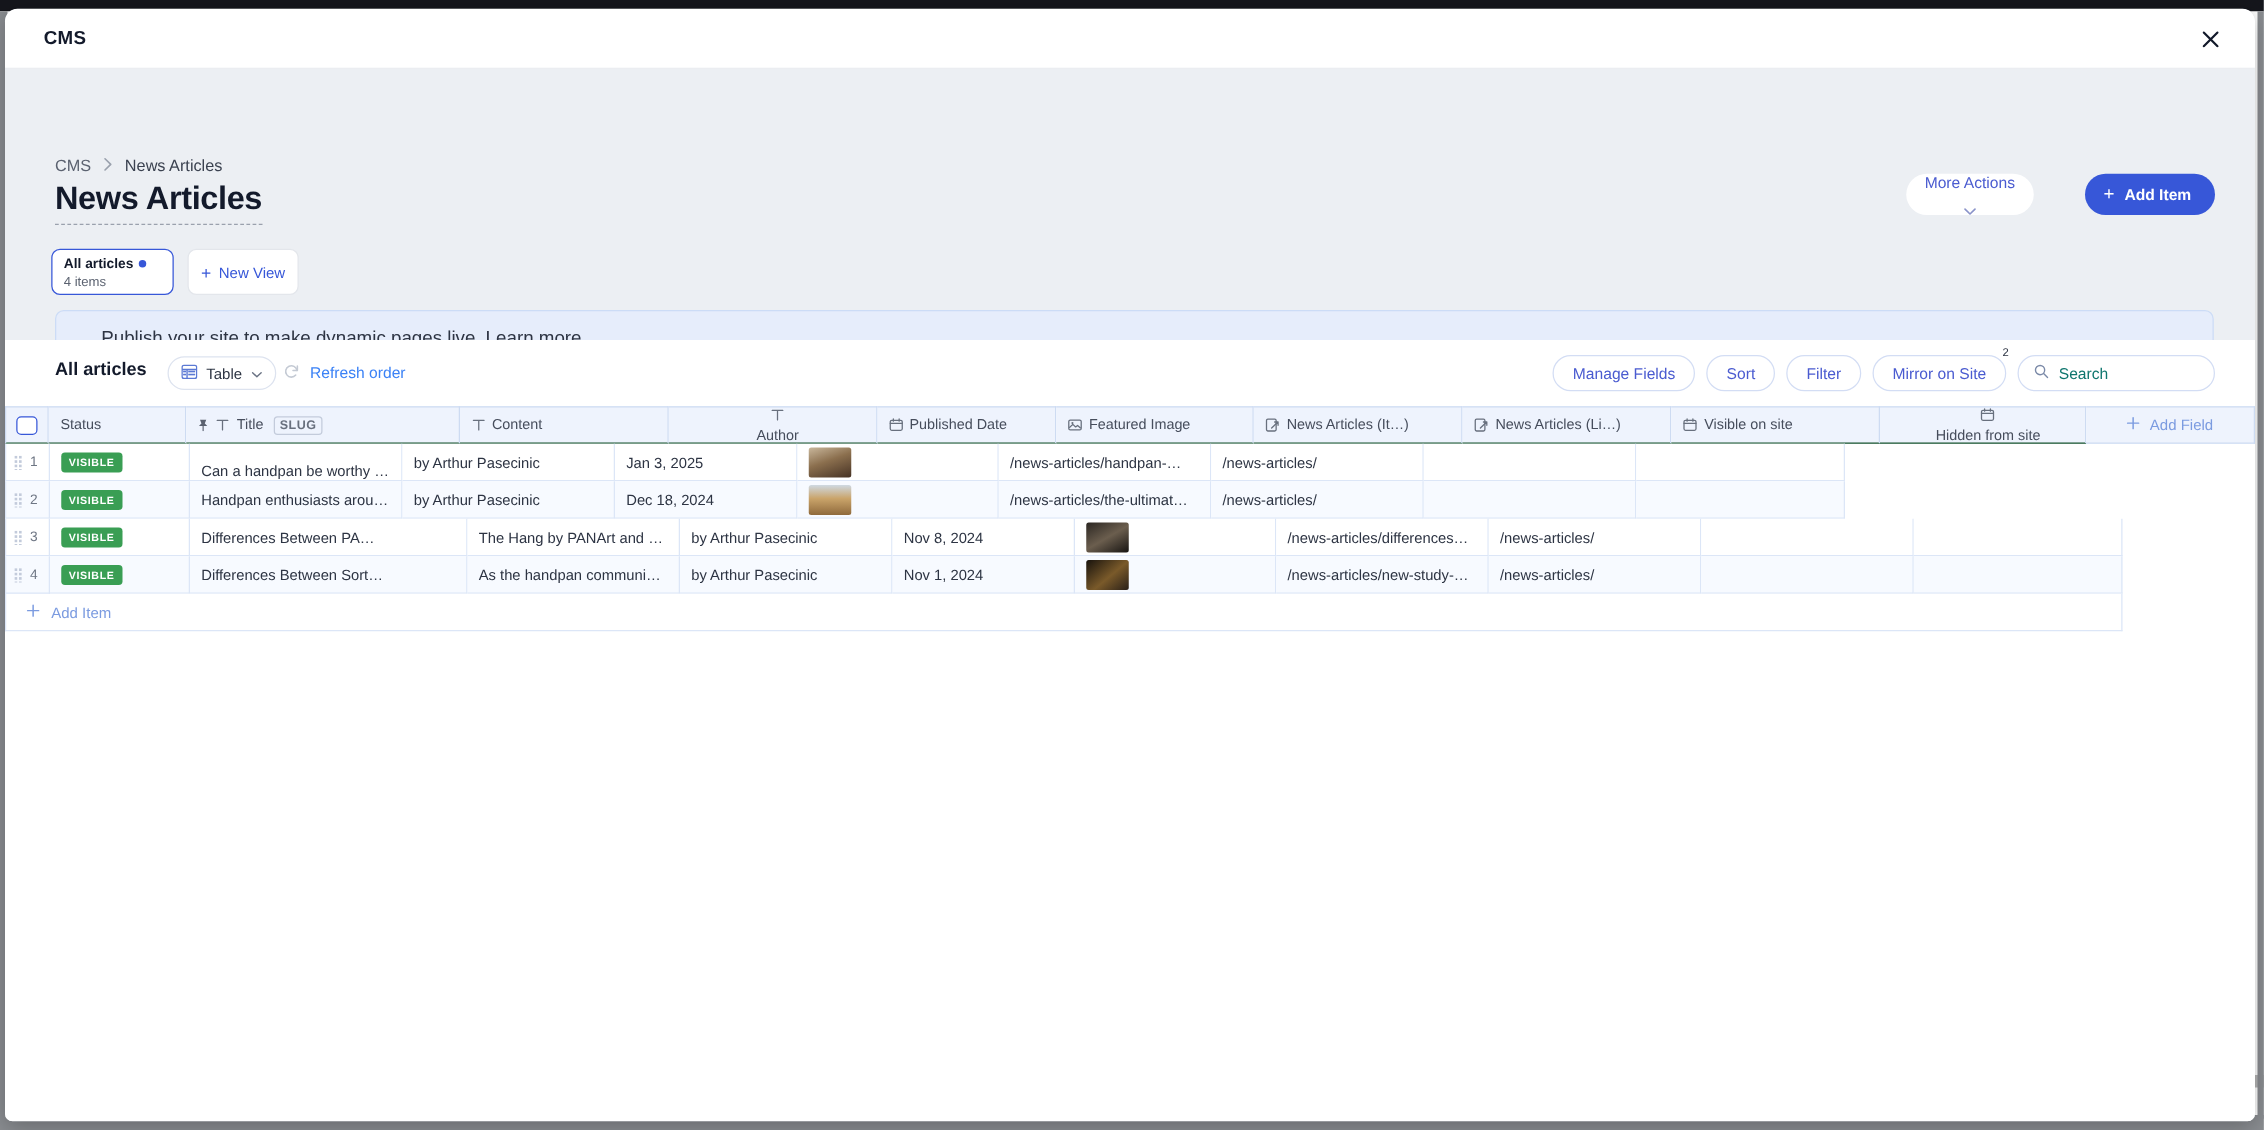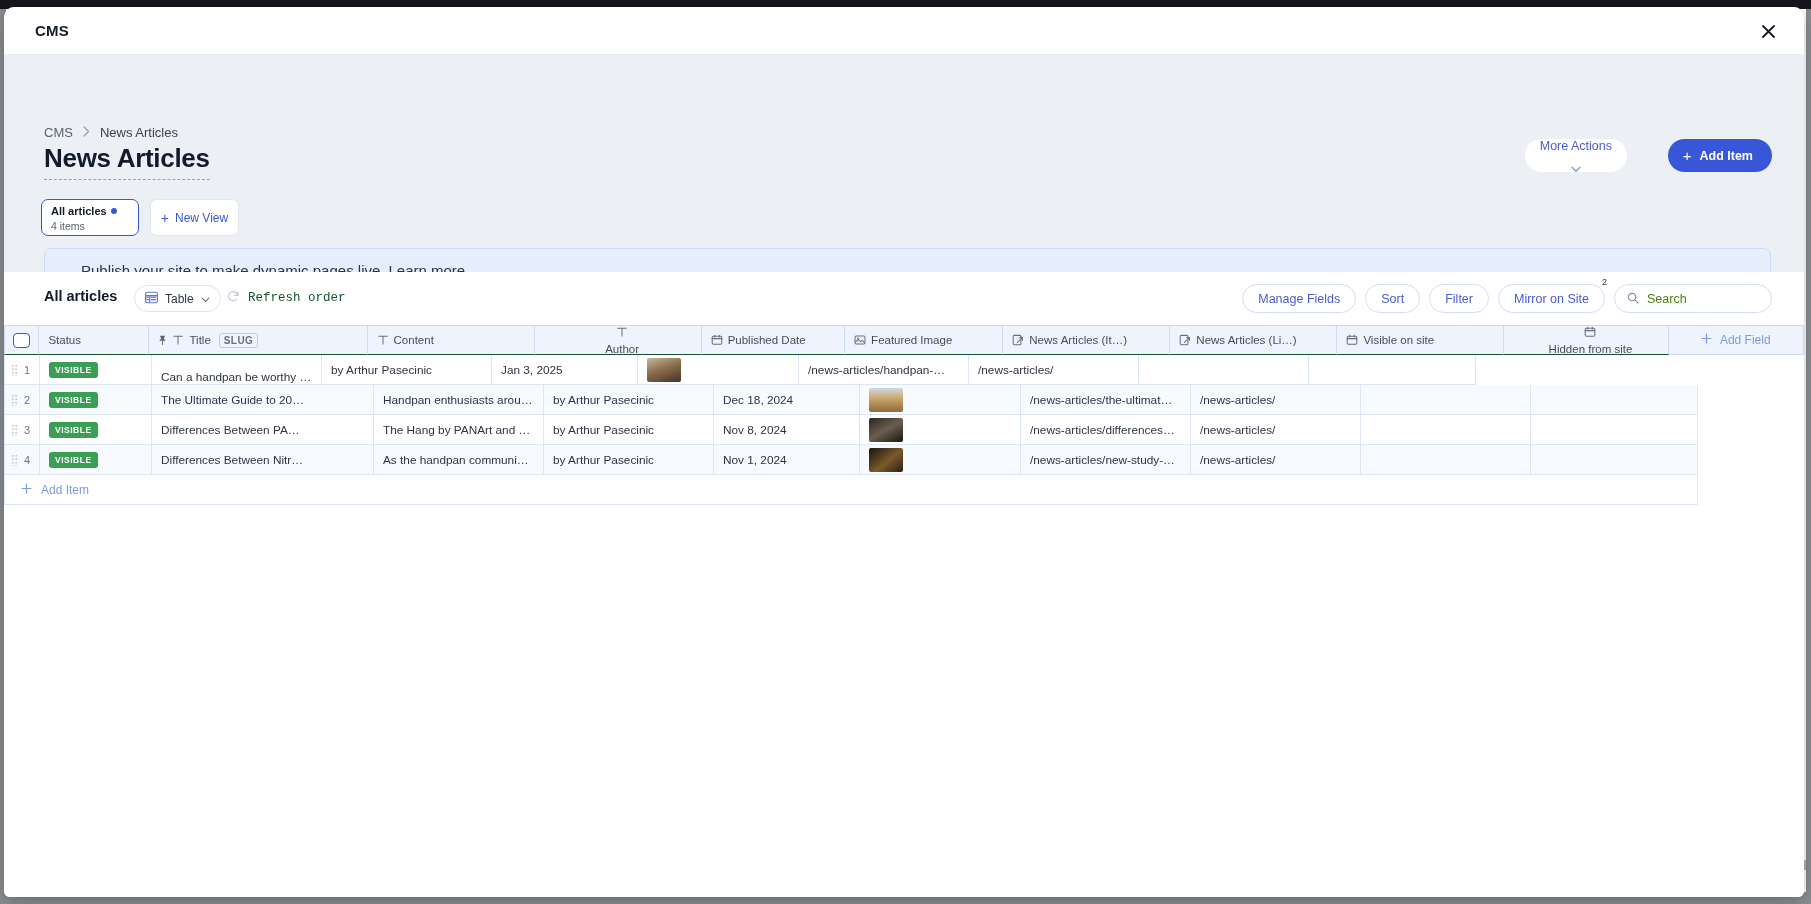--- a/index.html
+++ b/index.html
@@ -187,7 +187,7 @@
     position: absolute; left: 222px; top: 14px;
     height: 24px;
     display: flex; align-items: center; gap: 8px;
-    font-size: 12.5px; color: #14532d; cursor: default; font-family: Liberation Mono, monospace;
+    font-size: 12.5px; color: #3b82f6; cursor: default;
   }
   #tt-right {
     position: absolute; right: 32px; top: 12px;

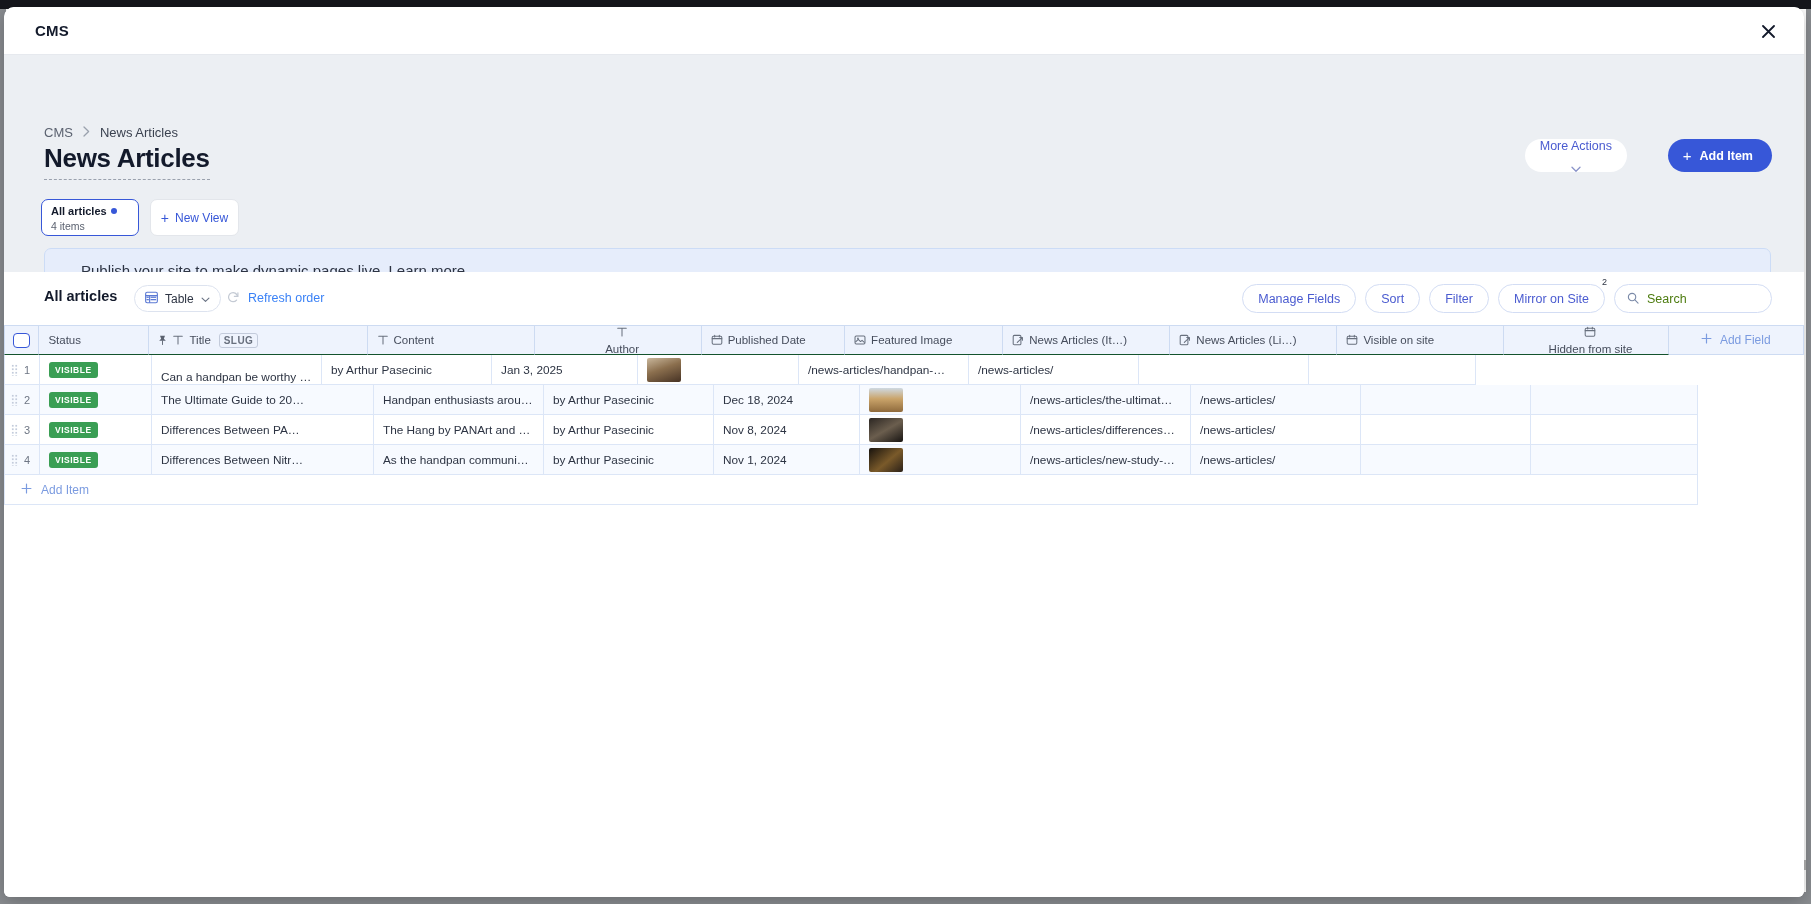--- a/index.html
+++ b/index.html
@@ -213,7 +213,7 @@
     display: flex; align-items: center; gap: 8px;
     cursor: text;
   }
-  #search-placeholder { font-size: 12.5px; color: #4d7c0f; }
+  #search-placeholder { font-size: 12.5px; color: #0f766e; }
 
   
   #grid { position: relative; }

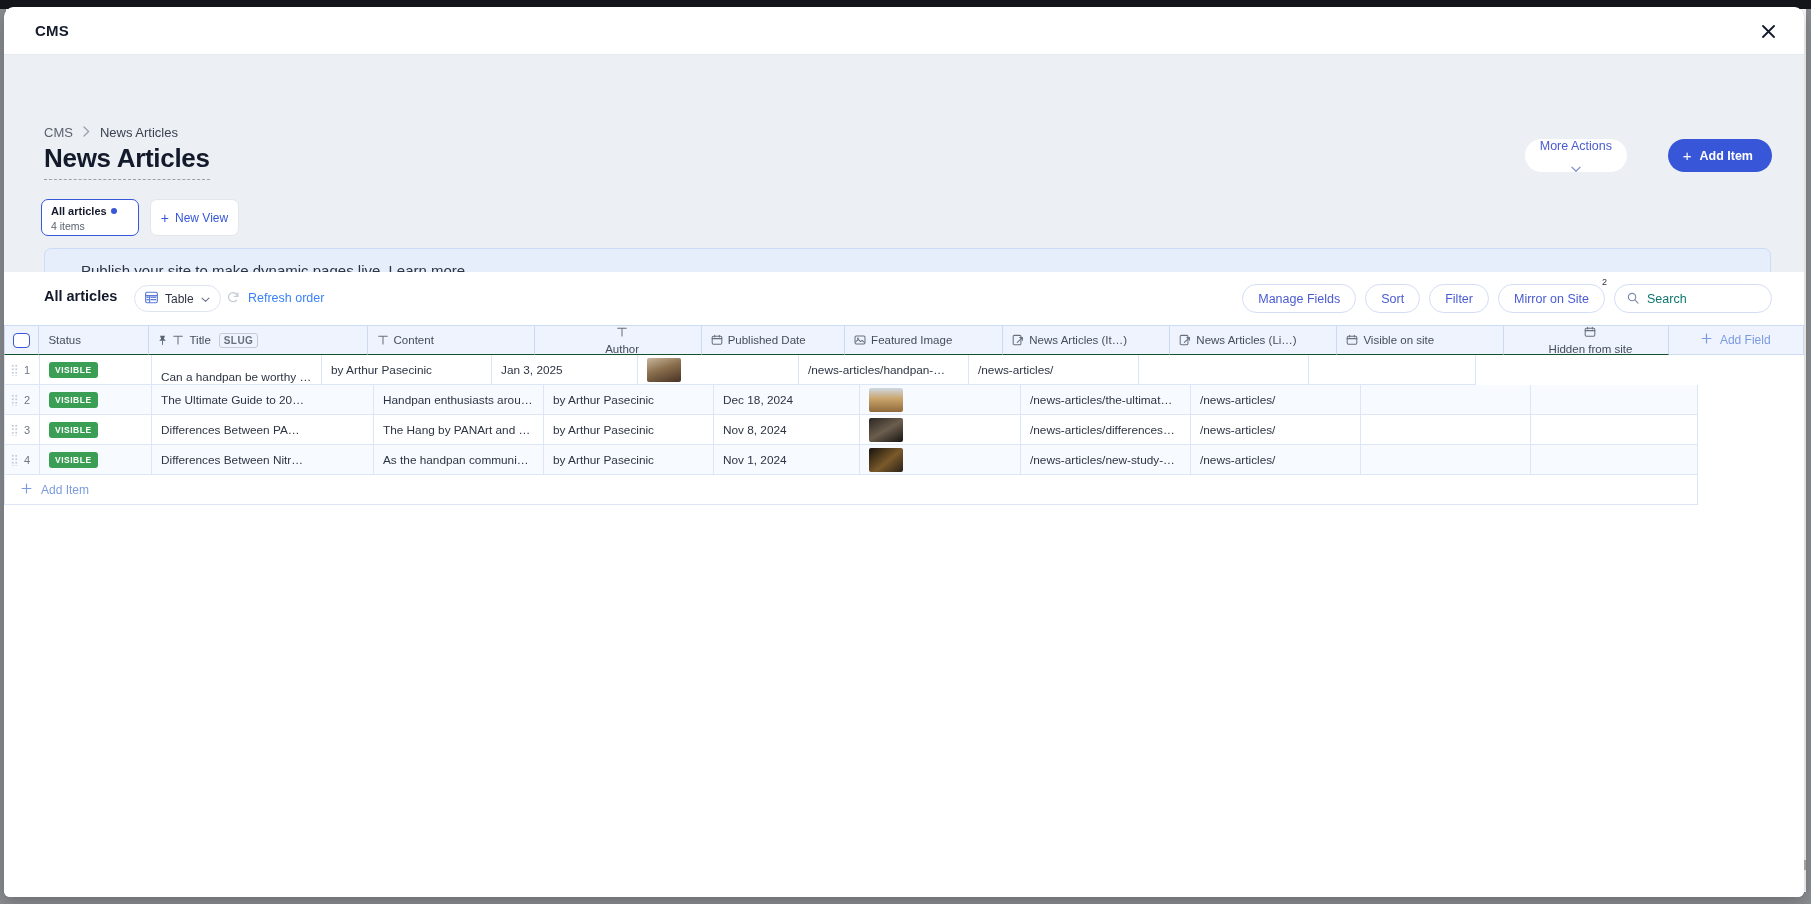--- a/index.html
+++ b/index.html
@@ -578,9 +578,6 @@
             <div class="body-cell" style="width: 112px;">
               <span class="status-badge">VISIBLE</span>
             </div>
-            <div class="body-cell" style="width: 222px;">
-              <span>The Ultimate Guide to 20…</span>
-            </div>
             <div class="body-cell" style="width: 170px;">
               <span>Handpan enthusiasts arou…</span>
             </div>

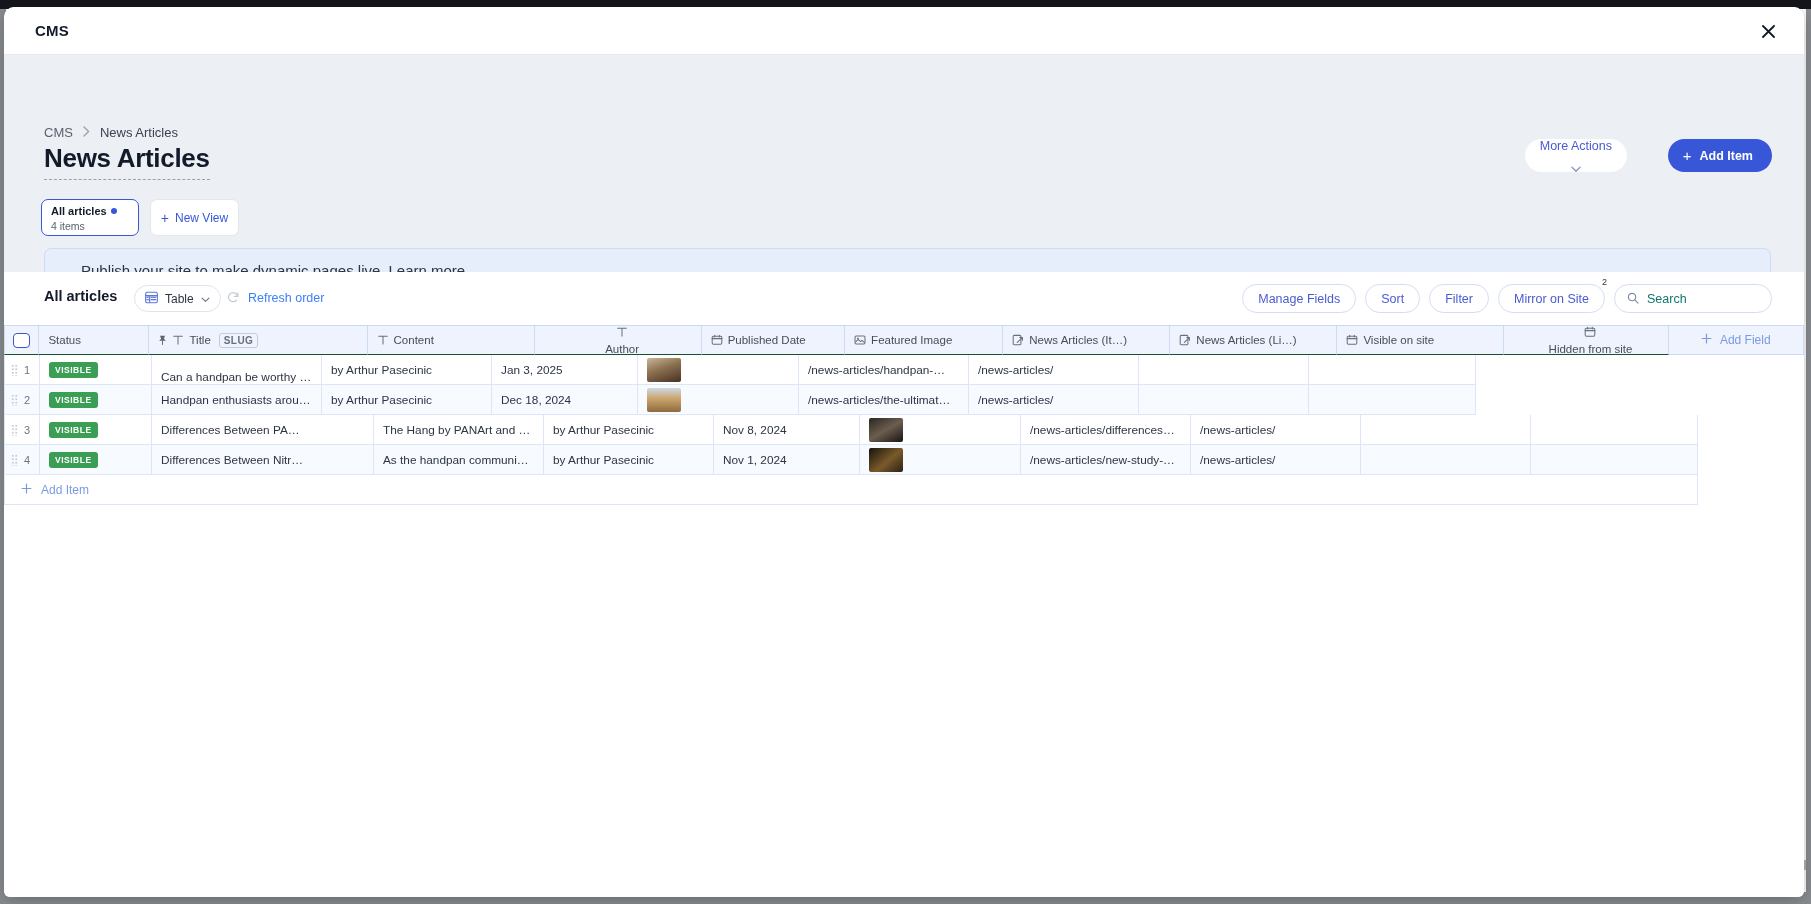--- a/index.html
+++ b/index.html
@@ -648,7 +648,7 @@
               <span class="status-badge">VISIBLE</span>
             </div>
             <div class="body-cell" style="width: 222px;">
-              <span>Differences Between Nitr…</span>
+              <span>Differences Between Sort…</span>
             </div>
             <div class="body-cell" style="width: 170px;">
               <span>As the handpan communi…</span>

